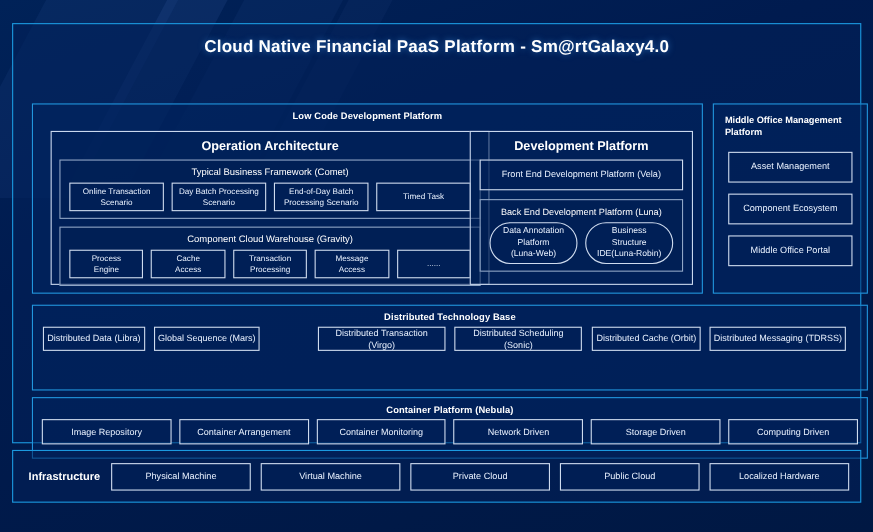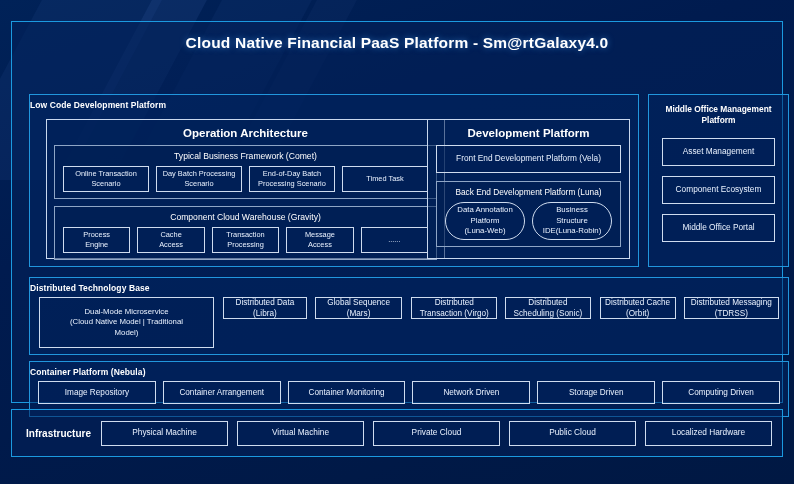--- a/index.html
+++ b/index.html
@@ -74,6 +74,7 @@
     position: relative;
   }
   .panel-title {
+    text-align: center;
     font-size: 8.5px;
     font-weight: bold;
     color: #ffffff;

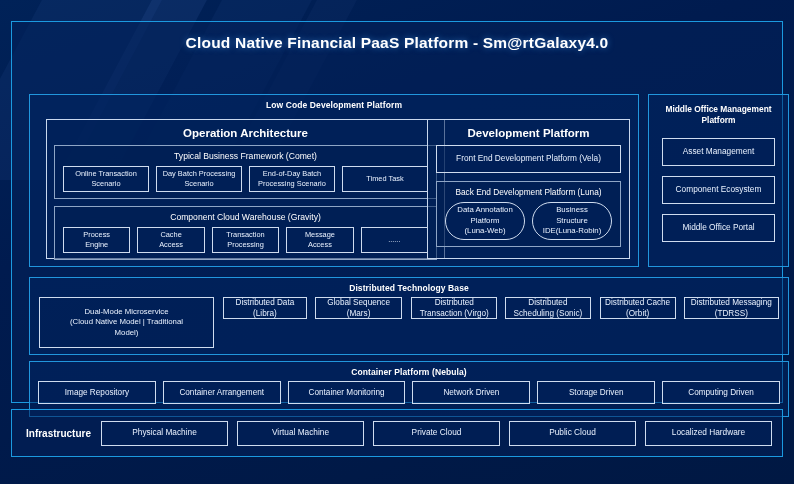--- a/index.html
+++ b/index.html
@@ -166,7 +166,7 @@
     left: 636px; top: 72px; width: 141px; height: 173px;
   }
   #middle-office-title {
-    text-align: center;
+    text-align: left;
     font-size: 8.4px;
     font-weight: bold;
     padding: 9px 10px 0 10px;

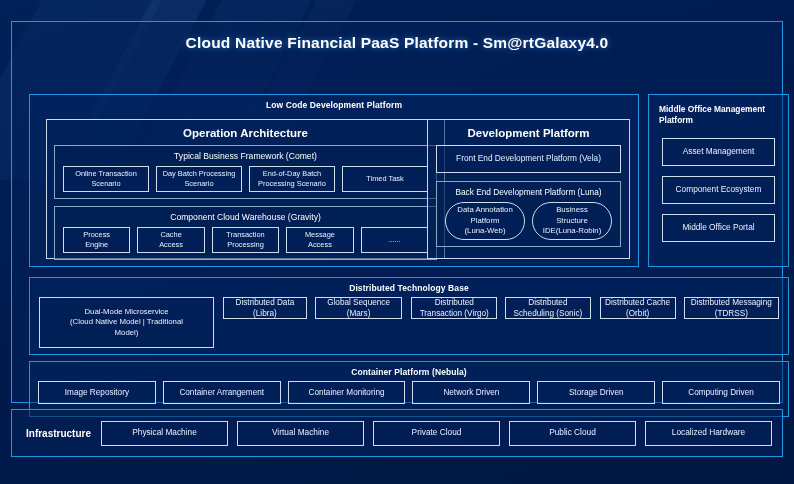--- a/index.html
+++ b/index.html
@@ -305,9 +305,6 @@
     <div class="panel" id="dtb-panel">
       <div class="panel-title">Distributed Technology Base</div>
       <div id="dtb-body">
-        <div class="box" id="dtb-dual">Dual-Mode Microservice
-(Cloud Native Model | Traditional
-Model)</div>
         <div class="dtb-col">
           <div class="box">Distributed Data (Libra)</div>
           <div class="box">Global Sequence (Mars)</div>

